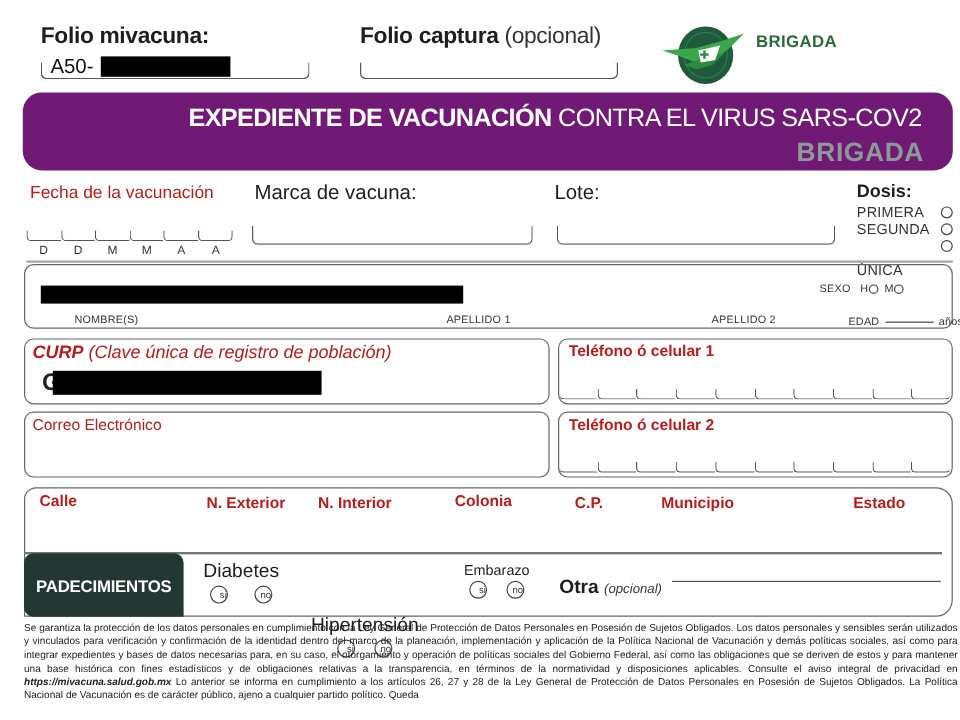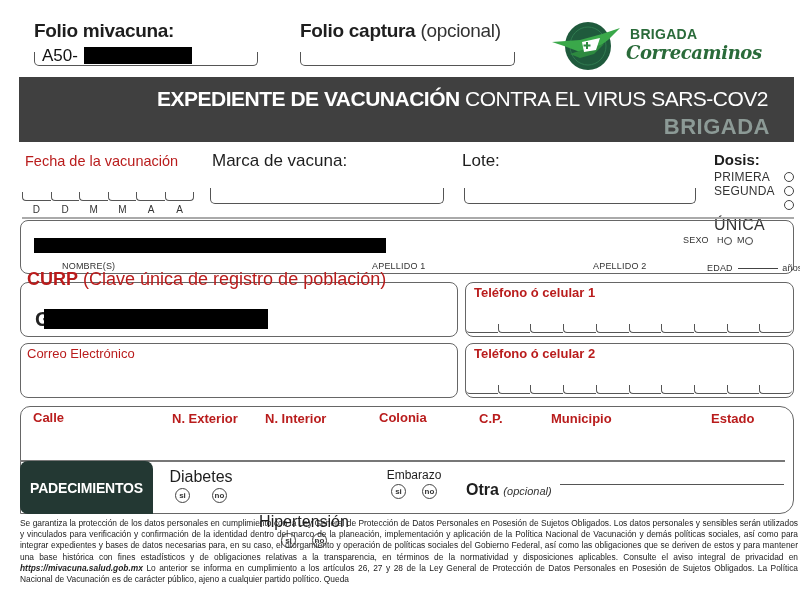--- a/index.html
+++ b/index.html
@@ -76,7 +76,6 @@
     <rect x="33.5" y="24.5" width="7" height="2" fill="#2d8a3f"></rect>
   </svg>
   <div class="abs logo-brigada" style="left:80px;top:6px;">BRIGADA</div>
-  <div class="abs logo-corre" style="left:76px;top:22px;">Correcaminos</div>
 </div>
 
 <div class="abs banner" style="left:19px;top:77px;width:775px;height:65px;">

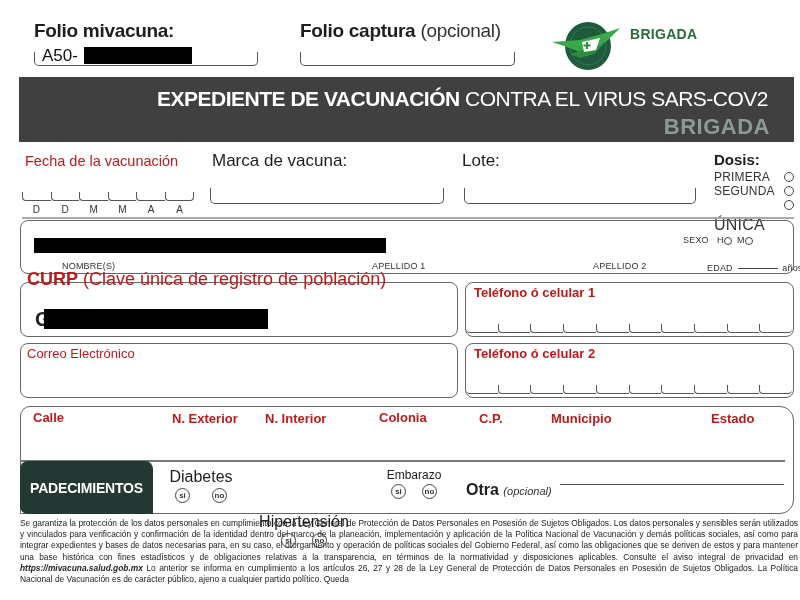--- a/index.html
+++ b/index.html
@@ -19,7 +19,7 @@
   .logo-corre { font-family: "DejaVu Serif", "Liberation Serif", serif; font-style: italic; font-weight: bold; font-size: 18px; color: #2a6b3a; letter-spacing: -0.4px; }
 
   
-  .banner { background: #404040; }
+  .banner { background: #701a75; border-radius: 16px; }
   .banner-title { color: #fff; font-size: 21px; white-space: nowrap; letter-spacing: -0.5px; }
   .banner-title b { font-weight: bold; }
   .banner-title .thin { font-weight: normal; }

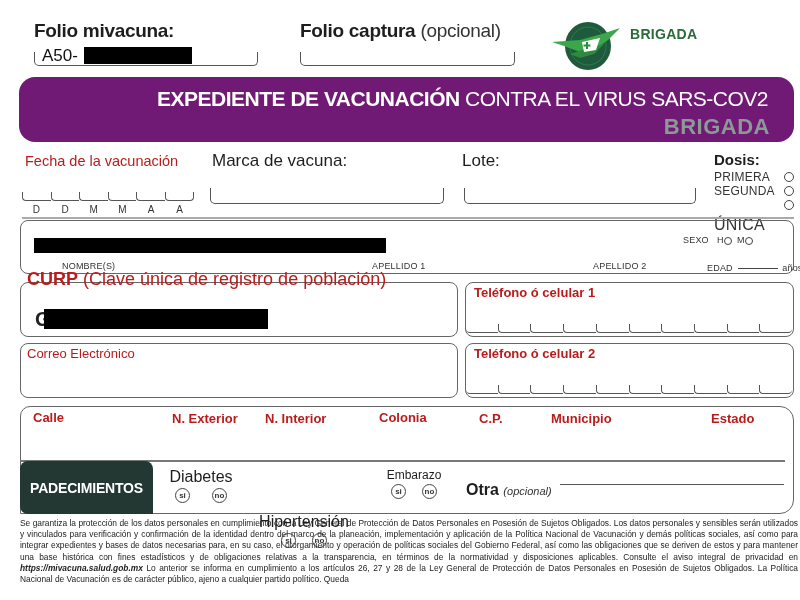--- a/index.html
+++ b/index.html
@@ -121,7 +121,7 @@
       <span class="radio"></span>
   </div>
   <div style="display:flex;justify-content:space-between;align-items:center;height:14px;">
-    <span class="small-cap" style="font-size:16px;margin-top:40px;">ÚNICA</span>
+    <span class="small-cap" style="font-size:12px;margin-top:40px;">ÚNICA</span>
       <span class="radio"></span>
   </div>
 </div>

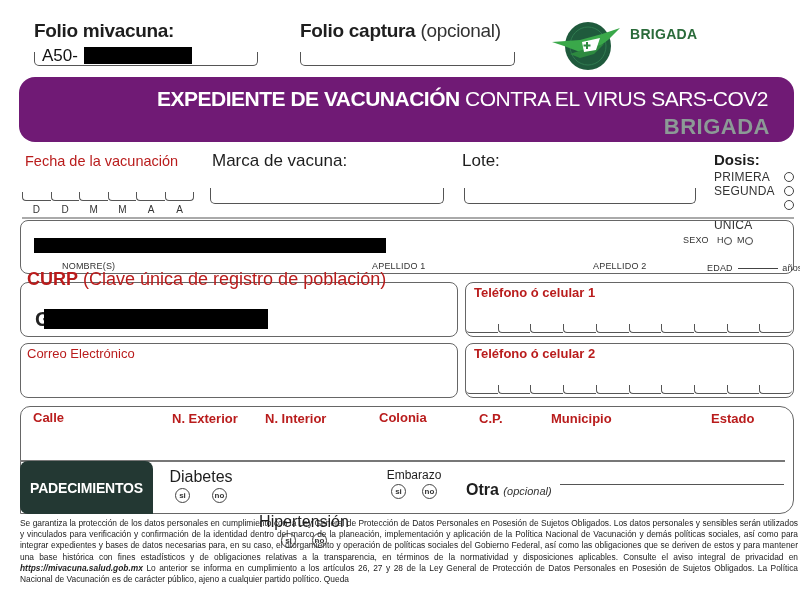--- a/index.html
+++ b/index.html
@@ -146,7 +146,7 @@
 </div>
 
 <div class="abs rbox" style="left:20px;top:282px;width:438px;height:55px;"></div>
-<div class="abs lbl" style="left:27px;top:269px;font-size:18px;">
+<div class="abs lbl" style="left:27px;top:285px;font-size:15px;font-style:italic;">
   <b>CURP</b> <span>(Clave única de registro de población)</span>
 </div>
 <div class="abs" style="left:35px;top:308px;font-size:20px;font-weight:bold;">G</div>

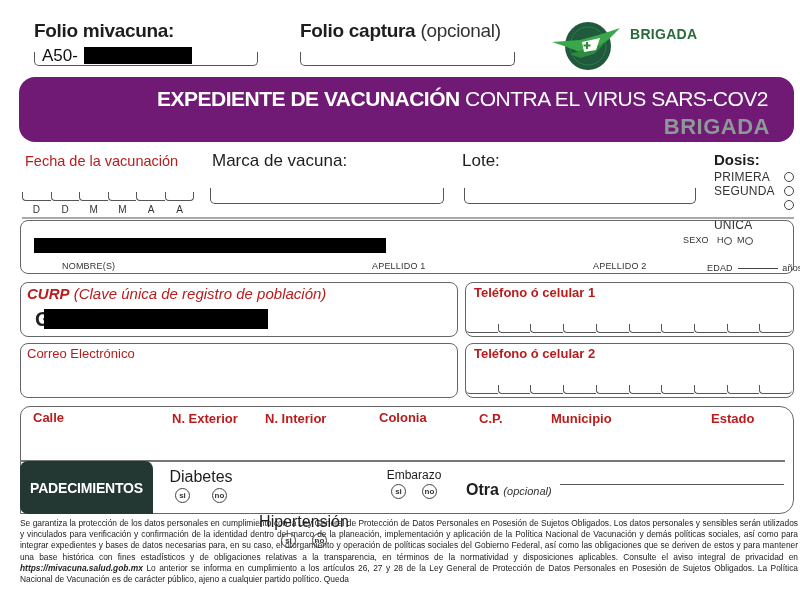--- a/index.html
+++ b/index.html
@@ -36,7 +36,7 @@
   .hline { height: 1.5px; background: #888; }
 
   .radio { display: inline-block; width: 10px; height: 10px; border: 1.2px solid #444; border-radius: 50%; vertical-align: middle; }
-  .sino { display: inline-block; width: 15px; height: 15px; border: 1.2px solid #444; border-radius: 50%; font-size: 8px; line-height: 13px; text-align: center; color: #333; font-weight: bold; }
+  .sino { display: inline-block; width: 15px; height: 15px; border: 1.2px solid #444; border-radius: 50%; font-size: 8px; line-height: 13px; text-align: right; color: #333; }
 
   .padec-tab { background: #233833; border-radius: 8px 8px 0 0; color: #fff; font-weight: bold; font-size: 14px; display: flex; align-items: center; justify-content: center; letter-spacing: -0.2px; }
 

